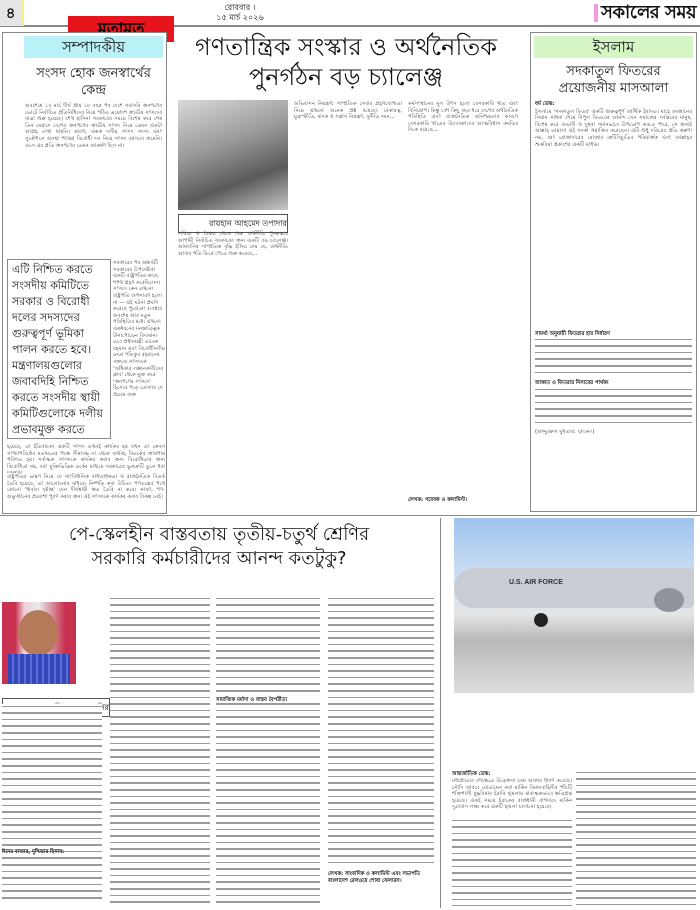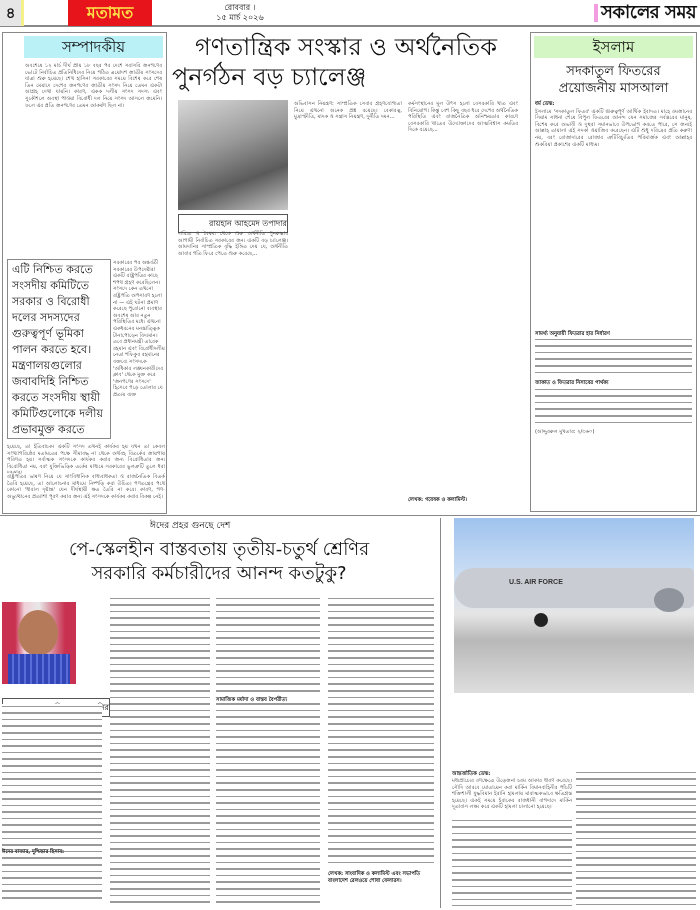--- a/index.html
+++ b/index.html
@@ -9,7 +9,7 @@
   
   #masthead{left:0;top:0;width:700px;height:27px;border-bottom:2px solid #888;background:#fff;}
   #page-num{left:0;top:0;width:24px;height:26px;background:#e6e6e6;border-right:3px solid #f4f08a;font:bold 15px "Liberation Sans",sans-serif;display:flex;align-items:center;justify-content:center;}
-  #section-tag{left:68px;top:0;width:84px;height:26px;background:#e8141b;color:#fde047;font:bold 16px "DejaVu Sans",sans-serif;display:flex;align-items:center;justify-content:center;}
+  #section-tag{left:68px;top:16px;width:106px;height:26px;background:#e8141b;color:#000000;font:bold 16px "DejaVu Sans",sans-serif;display:flex;align-items:center;justify-content:center;}
   #date-box{left:190px;top:3px;width:100px;text-align:center;font:8px "DejaVu Sans",sans-serif;line-height:10px;}
   #brand{right:4px;top:1px;height:24px;font:900 18px "DejaVu Serif",serif;letter-spacing:-0.5px;display:flex;align-items:center;justify-content:space-between;}
   #brand-bar{width:4px;height:18px;background:#f29de0;margin-right:3px;display:inline-block;}

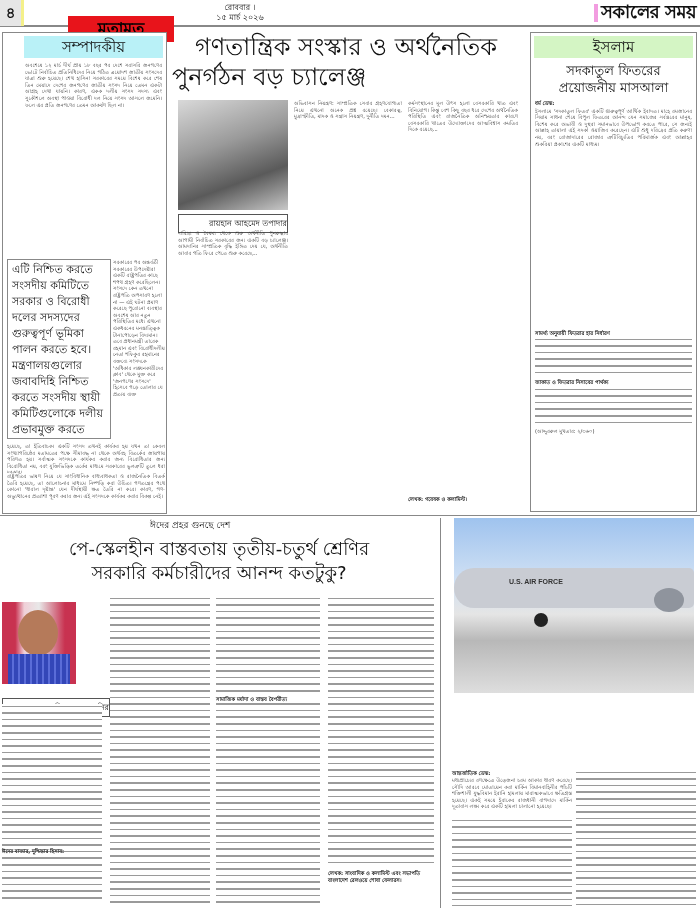--- a/index.html
+++ b/index.html
@@ -43,6 +43,7 @@
 
 <div class="abs colbox" style="left:2px;top:32px;width:165px;height:482px;padding-left:18px;">
   <div class="sec-head" style="margin:3px 3px 0;background:#b9f1f7;">সম্পাদকীয়</div>
+  <div class="sub-head" style="margin-top:6px;padding:0 6px;">সংসদ হোক জনস্বার্থের কেন্দ্র</div>
   <div class="body-text" style="margin:4px 4px 0;height:58px;overflow:hidden;">অবশেষে ১২ মার্চ দীর্ঘ প্রায় ১৮ বছর পর দেশে সরাসরি জনগণের ভোটে নির্বাচিত প্রতিনিধিদের নিয়ে গঠিত ত্রয়োদশ জাতীয় সংসদের যাত্রা শুরু হয়েছে। শেখ হাসিনা সরকারের সময়ে বিশেষ করে শেষ তিন মেয়াদে দেশের জনগণের জাতীয় সংসদ নিয়ে তেমন একটা আগ্রহ দেখা যায়নি। কারণ, একক দলীয় সংসদ সদস্য এবং সুকৌশলে অবস্থা পাওয়া বিরোধী দল নিয়ে সংসদ আসলে জমেনি। ফলে এর প্রতি জনগণের তেমন আকর্ষণ ছিল না।</div>
   <div class="abs pull" style="left:4px;top:226px;width:104px;height:180px;overflow:hidden;">এটি নিশ্চিত করতে সংসদীয় কমিটিতে সরকার ও বিরোধী দলের সদস্যদের গুরুত্বপূর্ণ ভূমিকা পালন করতে হবে। মন্ত্রণালয়গুলোর জবাবদিহি নিশ্চিত করতে সংসদীয় স্থায়ী কমিটিগুলোকে দলীয় প্রভাবমুক্ত করতে হবে। কমিটির বৈঠক নিয়মিত হওয়া এবং সেখানে জনস্বার্থসংশ্লিষ্ট বিষয় আলোচিত হওয়া দরকার।</div>
   <div class="abs body-text" style="left:110px;top:226px;width:52px;height:180px;overflow:hidden;text-align:left;">সরকারের পর অন্তর্বর্তী সরকারের উপদেষ্টারা একটি রাষ্ট্রপতির কাছে শপথ গ্রহণ করেছিলেন। সংসদে কেন তখনো রাষ্ট্রপতি অপসারণ হলো না — এই ঘটনা প্রমাণ করেছে পুরোনো ব্যবস্থার অবশেষ আর নতুন পরিস্থিতির মধ্যে এখনো একধরনের মনস্তাত্ত্বিক টানাপোড়েন বিদ্যমান। তবে প্রধানমন্ত্রী তারেক রহমান এবং বিরোধীদলীয় নেতা শফিকুর রহমানের বক্তব্যে সংসদকে 'অধিকার লঙ্ঘনকারীদের ক্লাব' থেকে মুক্ত করে 'জনগণের সংসদে' হিসেবে গড়ে তোলার যে প্রত্যয় ব্যক্ত</div>

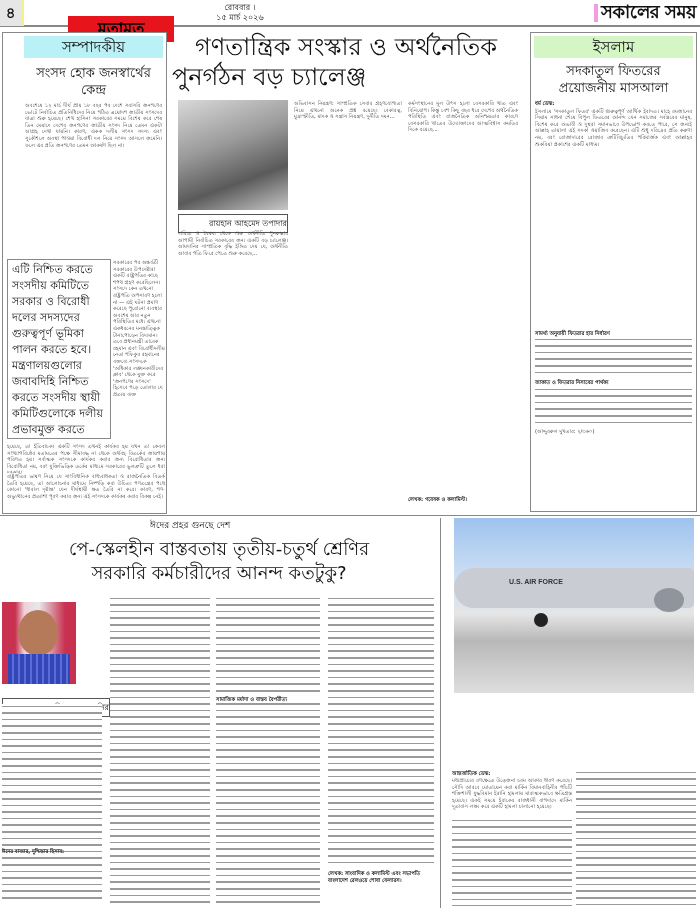--- a/index.html
+++ b/index.html
@@ -53,7 +53,7 @@
 
 <div class="abs" style="left:172px;top:32px;width:348px;height:480px;">
   <div style="text-align:center;font:24px/30px 'DejaVu Sans',sans-serif;">গণতান্ত্রিক সংস্কার ও অর্থনৈতিক</div>
-  <div style="text-align:left;font:24px/30px 'DejaVu Sans',sans-serif;">পুনর্গঠন বড় চ্যালেঞ্জ</div>
+  <div style="text-align:center;font:24px/30px 'DejaVu Sans',sans-serif;">পুনর্গঠন বড় চ্যালেঞ্জ</div>
   <div class="abs photo" style="left:6px;top:68px;width:110px;height:110px;"></div>
   <div class="abs caption" style="left:6px;top:182px;width:110px;">রায়হান আহমেদ তপাদার</div>
   <div class="abs body-text" style="left:6px;top:198px;width:110px;height:280px;overflow:hidden;">দারিদ্র্য ও বৈষম্য থেকে শুরু অর্থনীতি পুনরুদ্ধার আগামী নির্বাচিত সরকারের জন্য একটি বড় চ্যালেঞ্জ। আমদানির সাম্প্রতিক বৃদ্ধি ইঙ্গিত দেয় যে, অর্থনীতি আবার গতি ফিরে পেতে শুরু করেছে...</div>

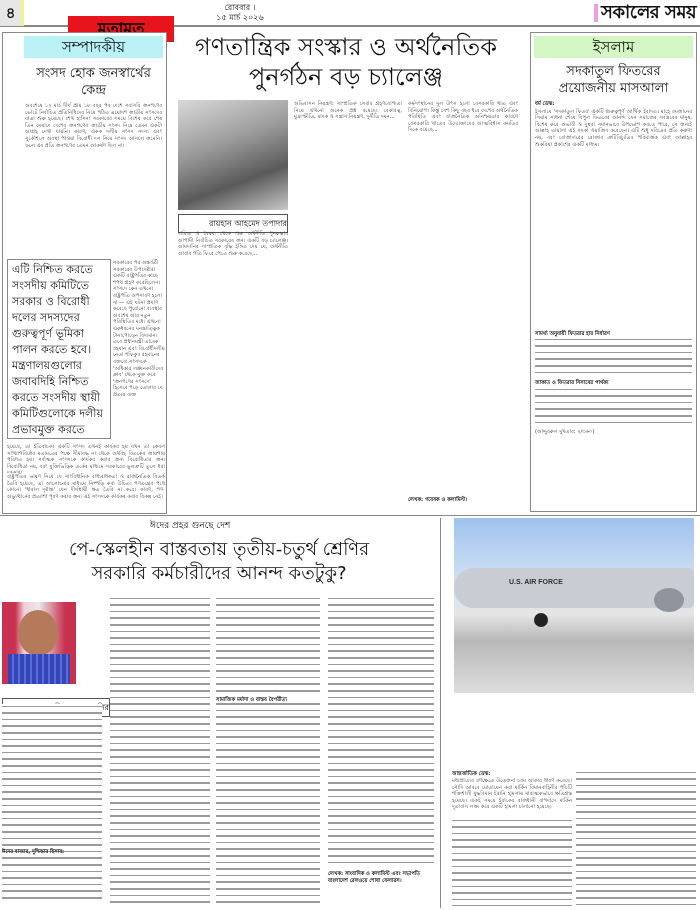--- a/index.html
+++ b/index.html
@@ -81,7 +81,6 @@
 <div class="abs vline" style="left:0;top:515px;width:700px;height:1px;"></div>
 
 <div class="abs" style="left:0;top:518px;width:438px;height:392px;">
-  <div style="margin-left:150px;font:9px 'DejaVu Sans',sans-serif;">ঈদের প্রহর গুনছে দেশ</div>
   <div style="text-align:center;font:18px/24px 'DejaVu Sans',sans-serif;margin-top:4px;">পে-স্কেলহীন বাস্তবতায় তৃতীয়-চতুর্থ শ্রেণির</div>
   <div style="text-align:center;font:18px/24px 'DejaVu Sans',sans-serif;">সরকারি কর্মচারীদের আনন্দ কতটুকু?</div>
   <div class="abs" style="left:2px;top:84px;width:74px;height:82px;background:linear-gradient(90deg,#c83250 0 18%,#f0d0d8 30%,#e8e8e8 50%,#c83250 85%);">

